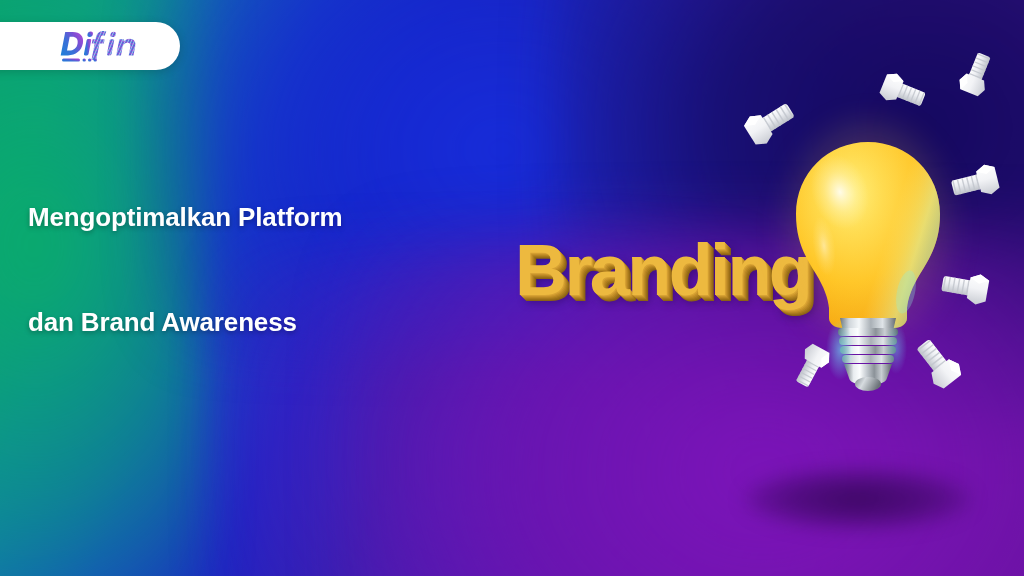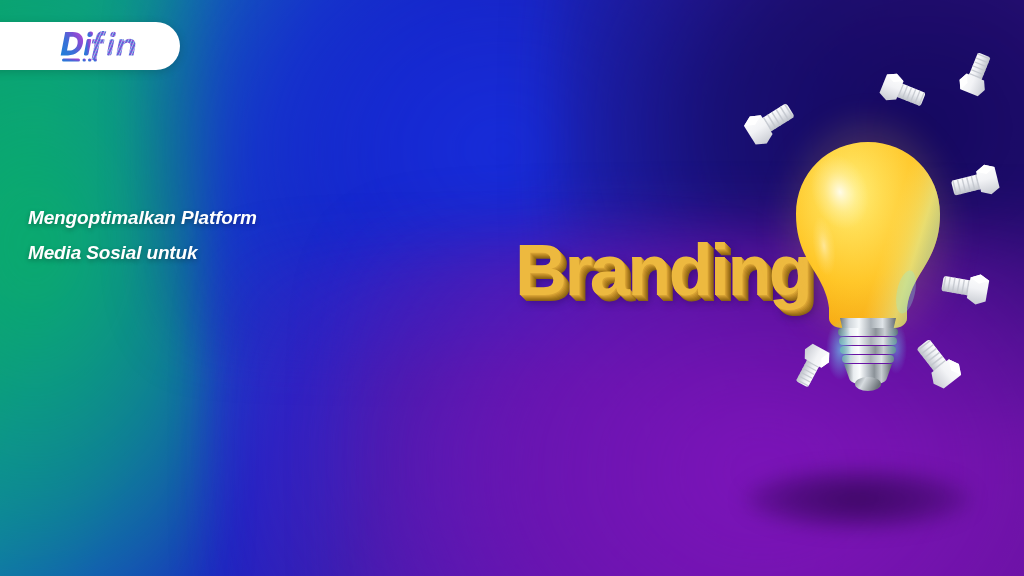--- a/index.html
+++ b/index.html
@@ -127,12 +127,11 @@
     width: 500px;
     margin: 0;
     color: #ffffff;
-    font-size: 19px;
+    font-size: 26px;
     font-weight: 700;
     line-height: 35px;
     letter-spacing: -0.15px;
     text-shadow: 0 2px 5px rgba(0,0,0,0.30);
-    font-style: italic;
   }
 
   

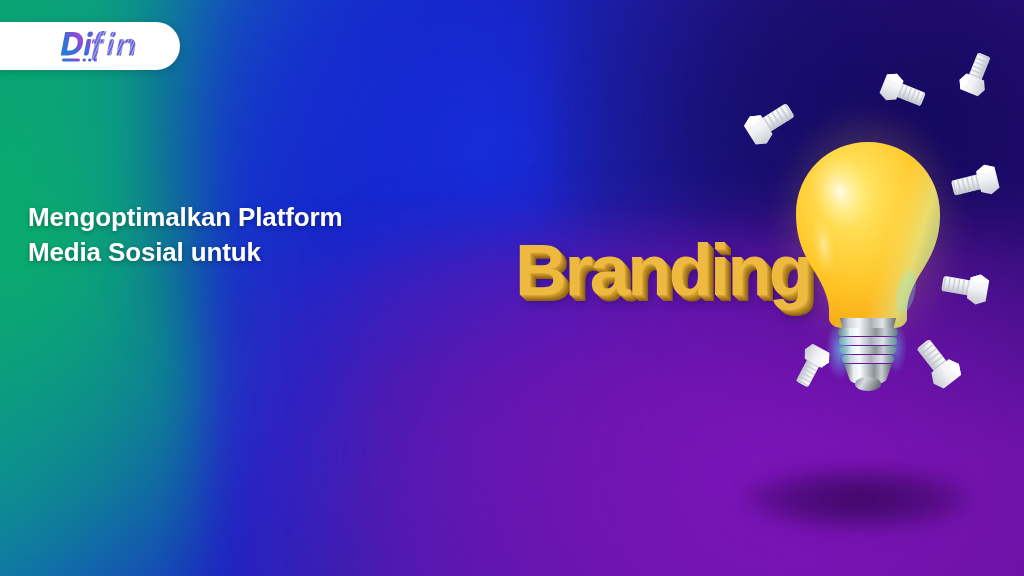--- a/index.html
+++ b/index.html
@@ -252,7 +252,7 @@
 
   <h1 class="headline">
     <span>Mengoptimalkan Platform</span><br>
-    <span>Media Sosial untuk</span><br>
+    <br>
     <br>
   </h1>
 

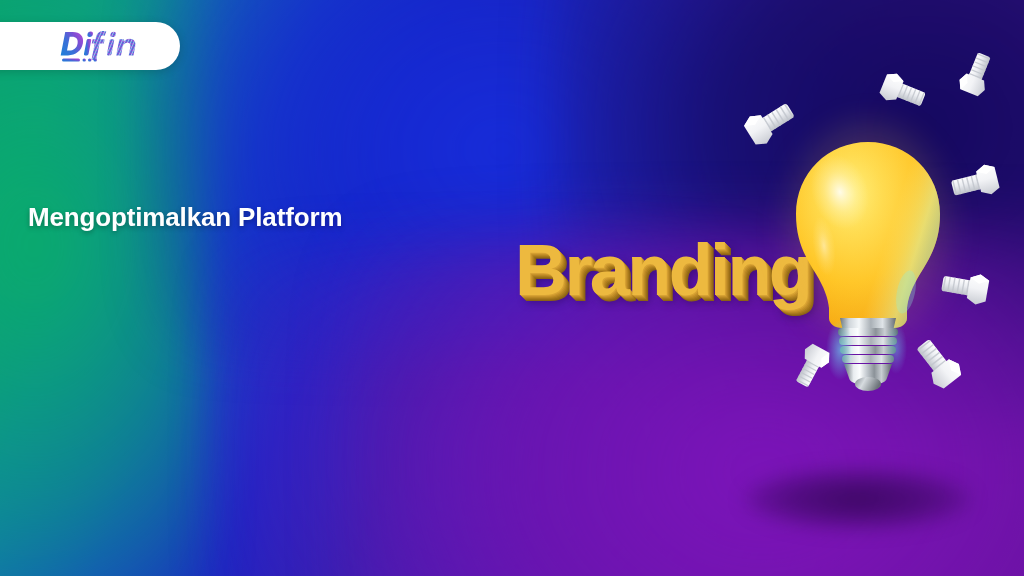--- a/index.html
+++ b/index.html
@@ -254,6 +254,7 @@
     <span>Mengoptimalkan Platform</span><br>
     <br>
     <br>
+    <span>dan Brand Awareness</span>
   </h1>
 
   <div class="branding-word">Branding</div>

